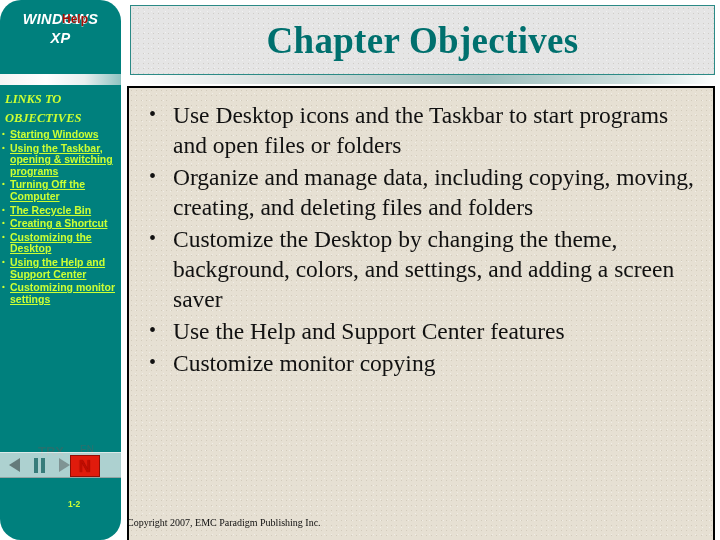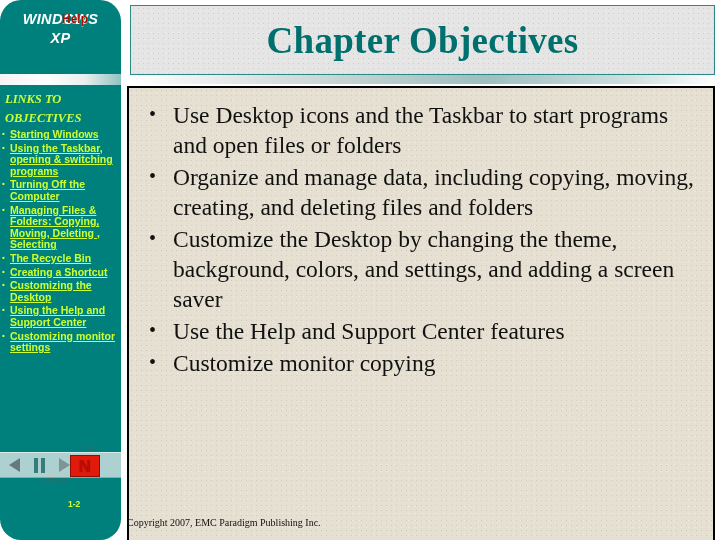--- a/index.html
+++ b/index.html
@@ -216,7 +216,6 @@
       <li><span class="lk">Starting Windows</span></li>
       <li><span class="lk">Using the Taskbar, opening &amp; switching programs</span></li>
       <li><span class="lk">Turning Off the Computer</span></li>
-      <li><span class="lk">Managing Files &amp; Folders: Copying, Moving, Deleting , Selecting</span></li>
       <li><span class="lk">The Recycle Bin</span></li>
       <li><span class="lk">Creating a Shortcut</span></li>
       <li><span class="lk">Customizing the Desktop</span></li>

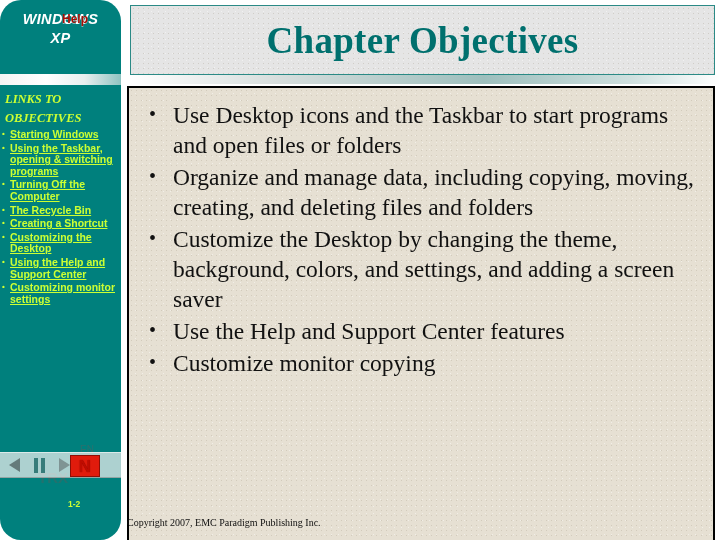--- a/index.html
+++ b/index.html
@@ -103,8 +103,8 @@
     text-align:right;
   }
   .ob-trx{
-    position:absolute;left:38px;top:469px;
-    color:#2b6f6c;font-weight:bold;font-size:15px;
+    position:absolute;left:38px;top:444px;
+    color:#2b6f6c;font-weight:bold;font-size:13px;
     font-family:"Liberation Sans", sans-serif;
     opacity:.85;
   }

